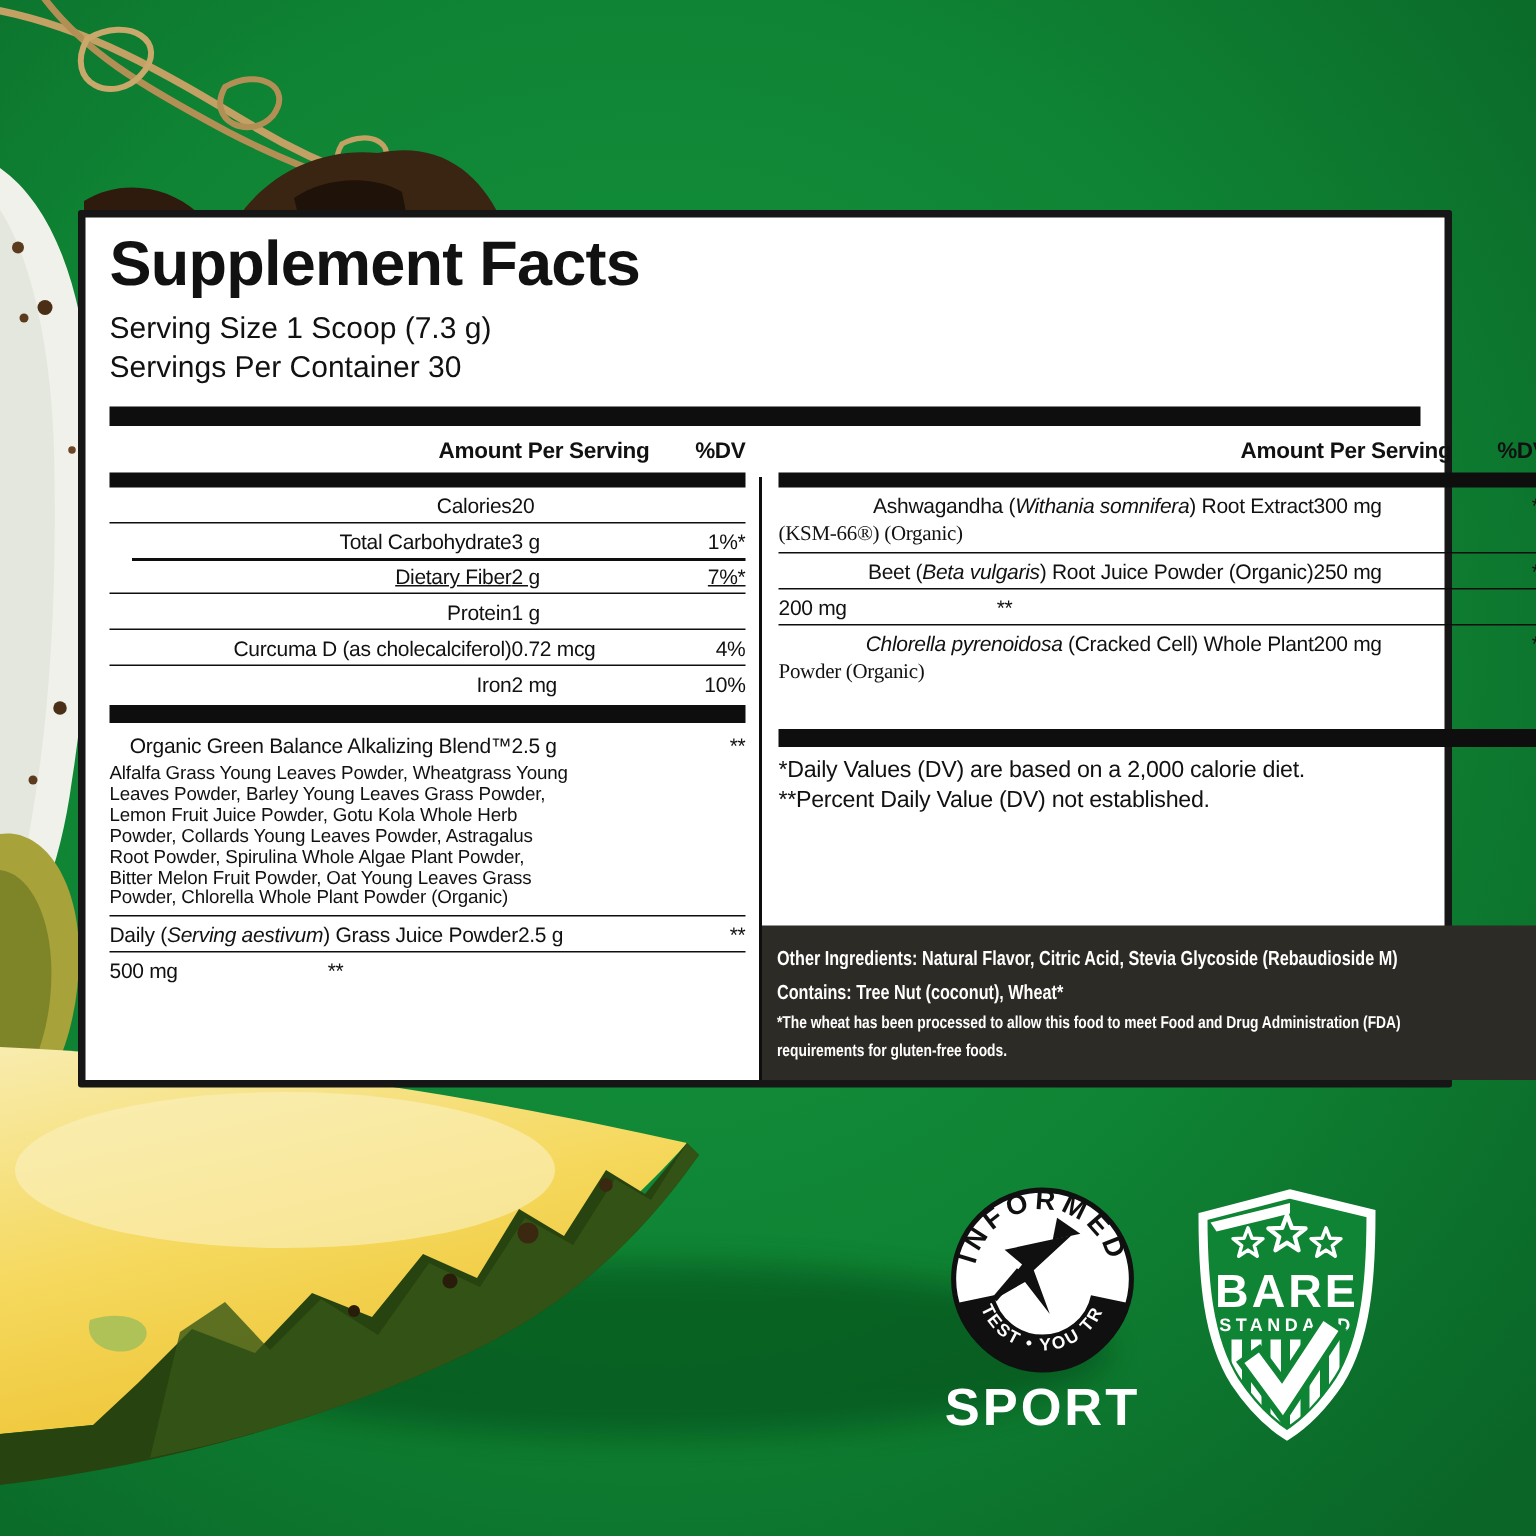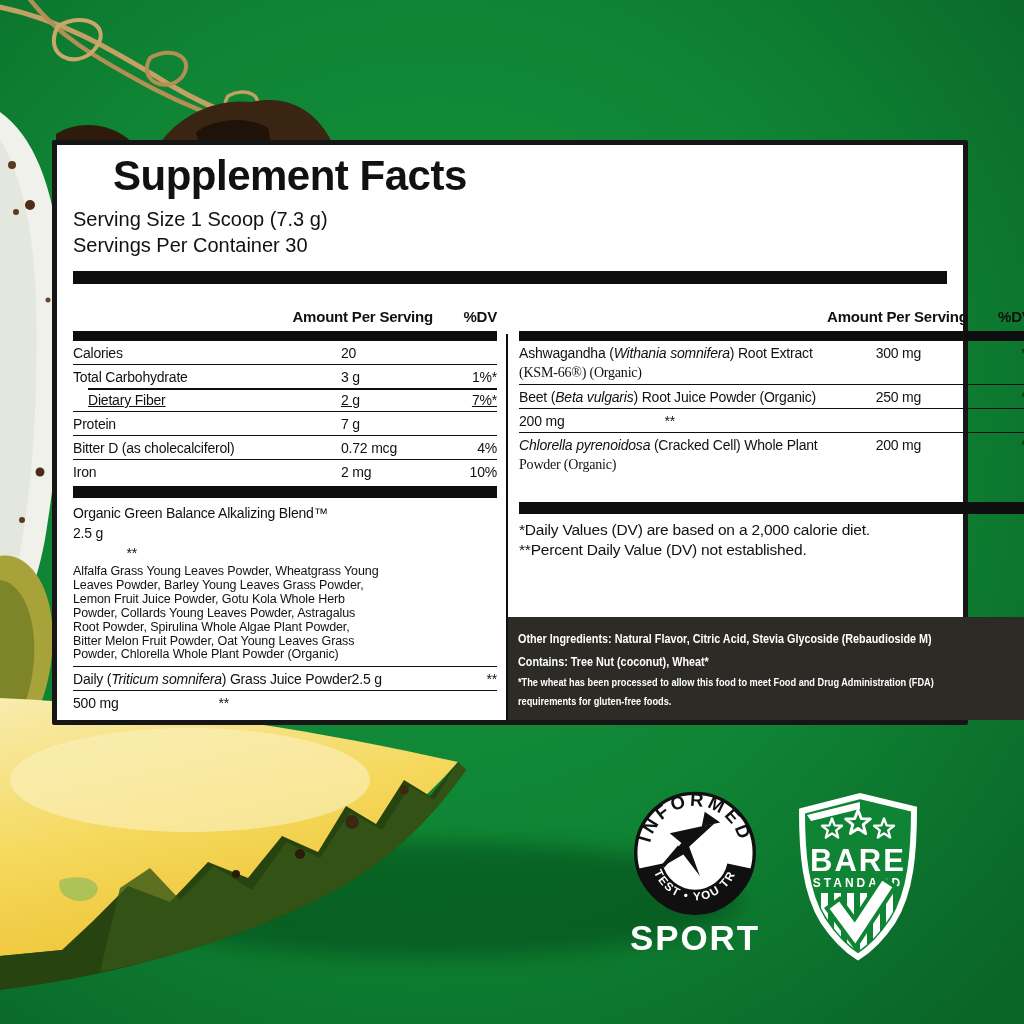--- a/index.html
+++ b/index.html
@@ -11,7 +11,7 @@
          background:#fff;border:5px solid #161616;border-radius:2px;
          box-sizing:border-box;padding:6px 16px 0 16px;z-index:2;
          display:flex;flex-direction:column;}
-  .title{font-size:42px;line-height:46px;font-weight:700;letter-spacing:-0.5px;margin-top:2px;margin-left:40px;}
+  .title{font-size:42px;line-height:46px;font-weight:700;letter-spacing:-0.5px;margin-top:2px;}
   .serving{font-size:20px;line-height:26px;margin-top:7px;}
   .bar{background:#0e0e0e;}
   .bar.full{height:13px;margin-top:13px;}

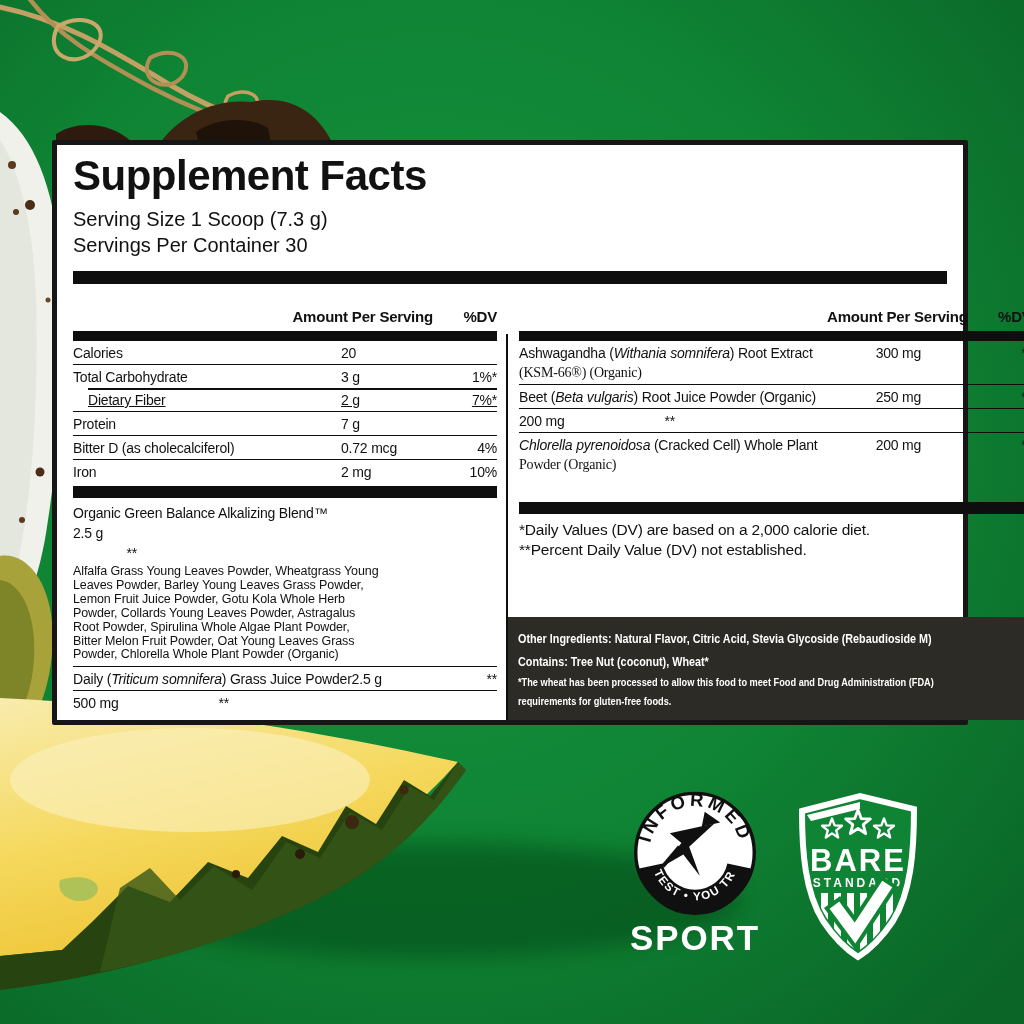--- a/index.html
+++ b/index.html
@@ -18,7 +18,7 @@
   .bar.colhdr{height:10px;margin-top:2px;}
   .bar.sec{height:12px;margin:3px 0 2px 0;}
   .bar.foot{height:12px;margin-top:26px;}
-  .columns{flex:1;display:flex;position:relative;margin-top:22px;}
+  .columns{flex:1;display:flex;position:relative;margin-top:6px;}
   .divider{position:absolute;left:433px;top:28px;bottom:0;width:2px;background:#0e0e0e;}
   .col{box-sizing:border-box;}
   .col.left{width:433px;padding-right:9px;}

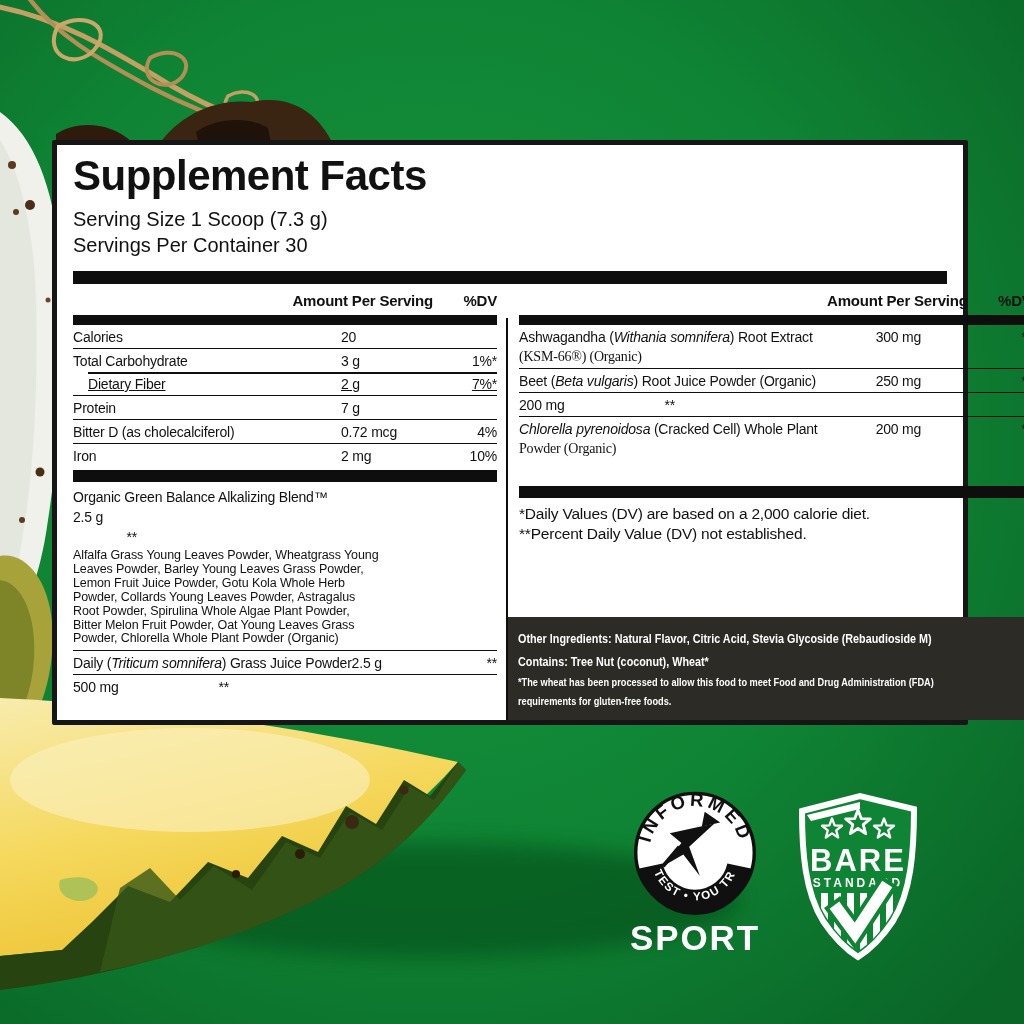--- a/index.html
+++ b/index.html
@@ -28,7 +28,7 @@
   .rows.nofirst .row:first-child{border-top:none;}
   .row.hdr{border-top:none;font-weight:700;font-size:15px;padding:1px 0 2px 0;}
   .nm{flex:1;}
-  .l1{white-space:nowrap;}
+  .l1{white-space:nowrap;text-align:right;}
   .l2{white-space:nowrap;font-family:Liberation Serif, serif;}
   .amt{width:92px;white-space:nowrap;}
   .dv{width:64px;text-align:right;white-space:nowrap;}

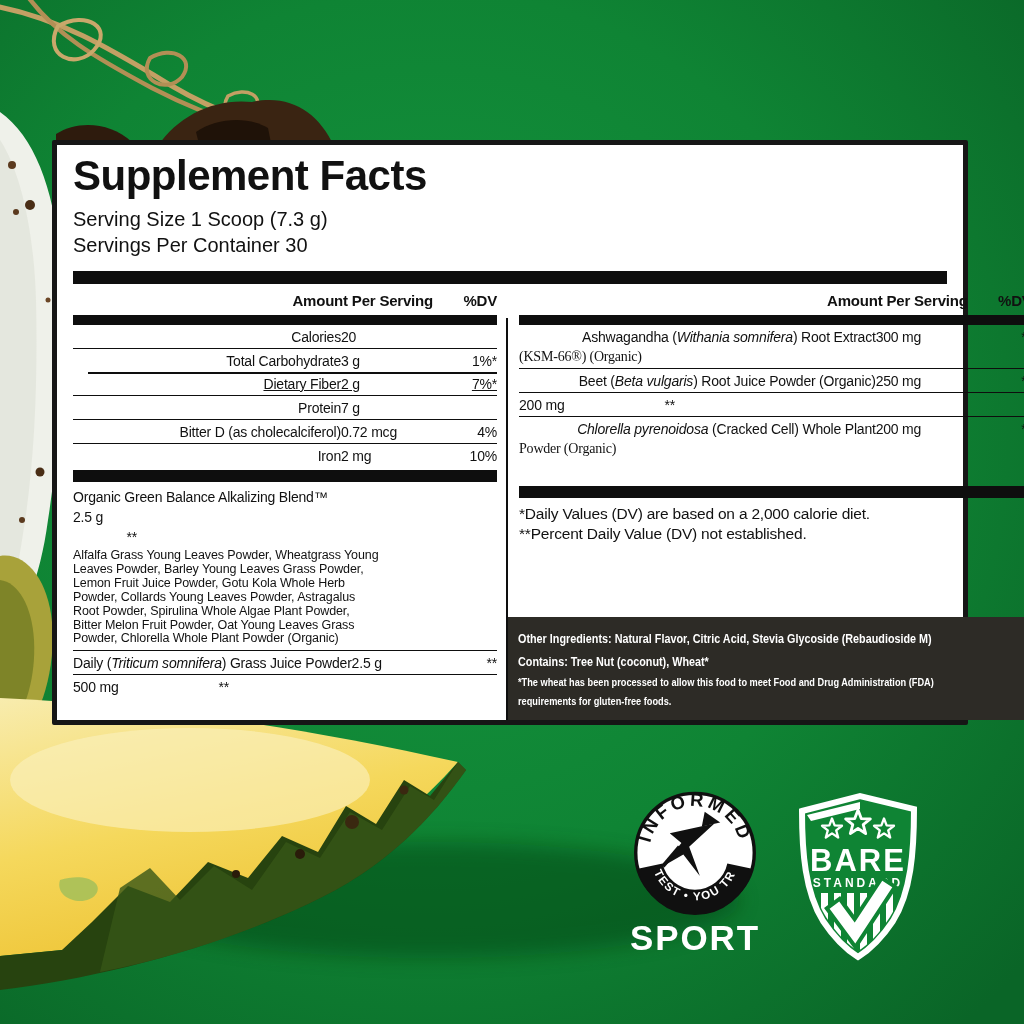--- a/index.html
+++ b/index.html
@@ -165,7 +165,7 @@
               <div class="nm">
                 <div class="l1"><span>Protein</span></div>
               </div>
-              <div class="amt">7 g</div>
+              <div class="amt">1 g</div>
               <div class="dv"></div>
             </div>
             <div class="row">

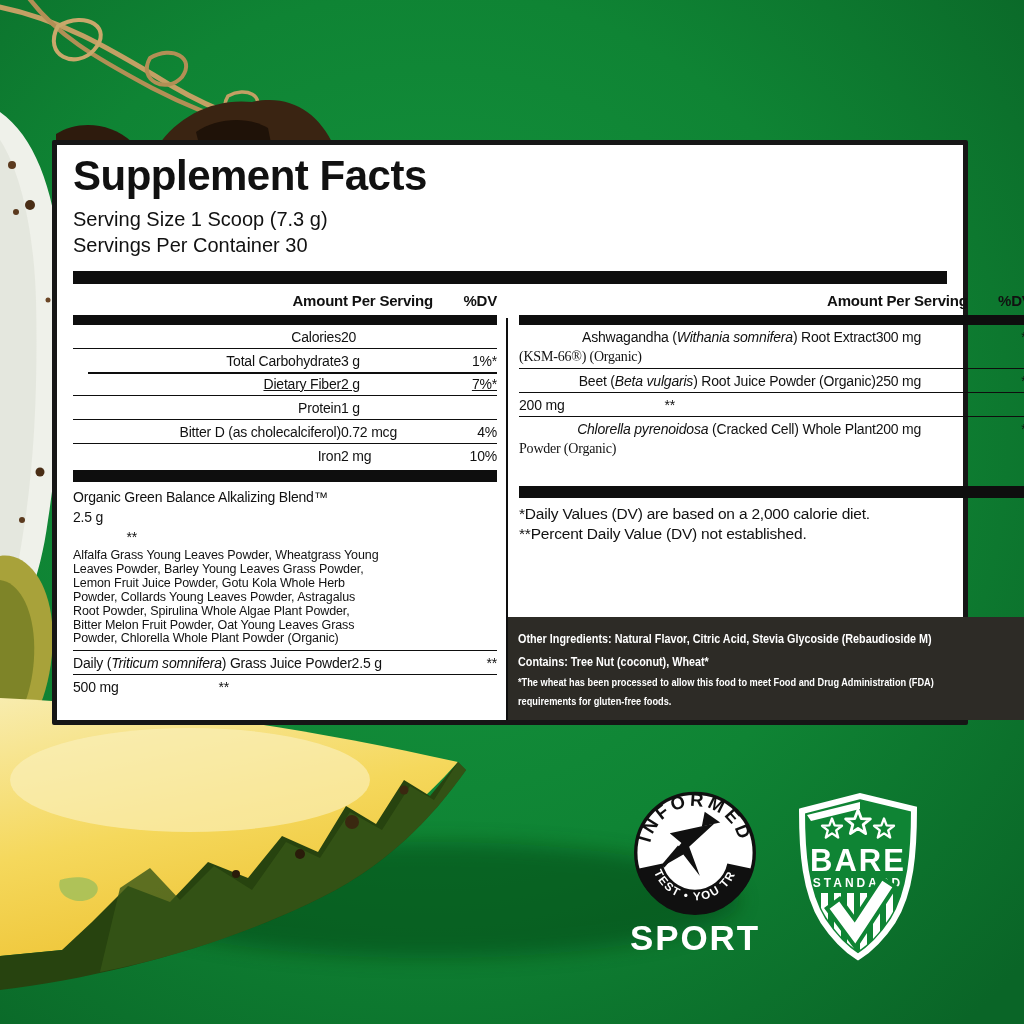--- a/index.html
+++ b/index.html
@@ -170,7 +170,7 @@
             </div>
             <div class="row">
               <div class="nm">
-                <div class="l1"><span>Bitter D (as cholecalciferol)</span></div>
+                <div class="l1"><span>Curcuma D (as cholecalciferol)</span></div>
               </div>
               <div class="amt">0.72 mcg</div>
               <div class="dv">4%</div>

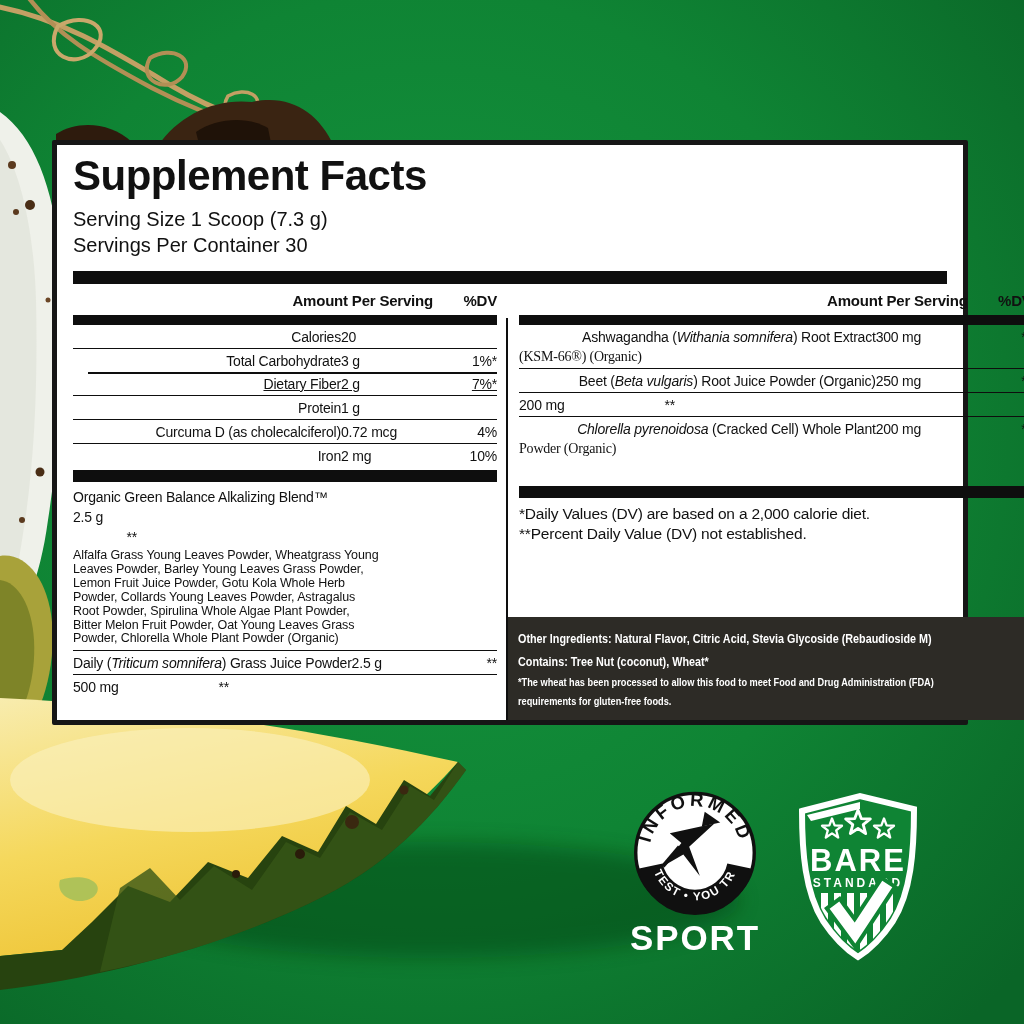--- a/index.html
+++ b/index.html
@@ -37,7 +37,7 @@
   .row.ind{border-top:none;position:relative;text-decoration:underline;}
   .row.ind::before{content:"";position:absolute;left:15px;right:0;top:0;height:1.6px;background:#0e0e0e;}
   .row.ind .nm{padding-left:15px;}
-  .blend .row{border-top:none;padding-top:3px;flex-direction:column;}
+  .blend .row{border-top:none;padding-top:3px;}
   .desc{font-size:12.5px;line-height:13.9px;max-width:307px;letter-spacing:-0.1px;padding:1px 0 4px 0;}
   .footnotes{font-size:15.5px;line-height:19.5px;margin-top:6px;letter-spacing:-0.2px;}
   .otherbox{margin-top:auto;margin-left:-13px;margin-right:-16px;background:#2d2b26;

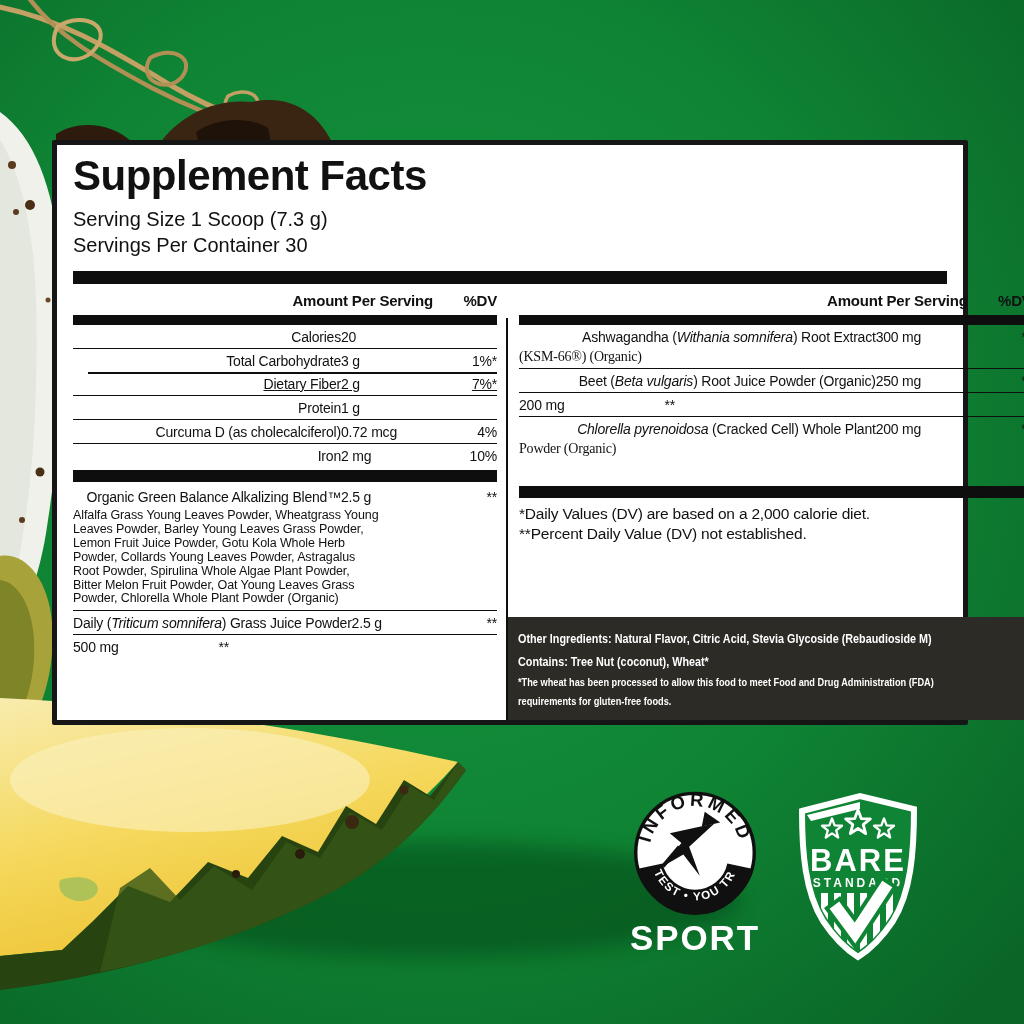--- a/index.html
+++ b/index.html
@@ -195,7 +195,7 @@
         <div class="rows" id="left-rows-bottom">
             <div class="row">
               <div class="nm">
-                <div class="l1"><span>Daily (</span><span class="it">Triticum somnifera</span><span>) Grass Juice Powder</span></div>
+                <div class="l1"><span>Daily (</span><span class="it">Serving aestivum</span><span>) Grass Juice Powder</span></div>
               </div>
               <div class="amt">2.5 g</div>
               <div class="dv">**</div>

